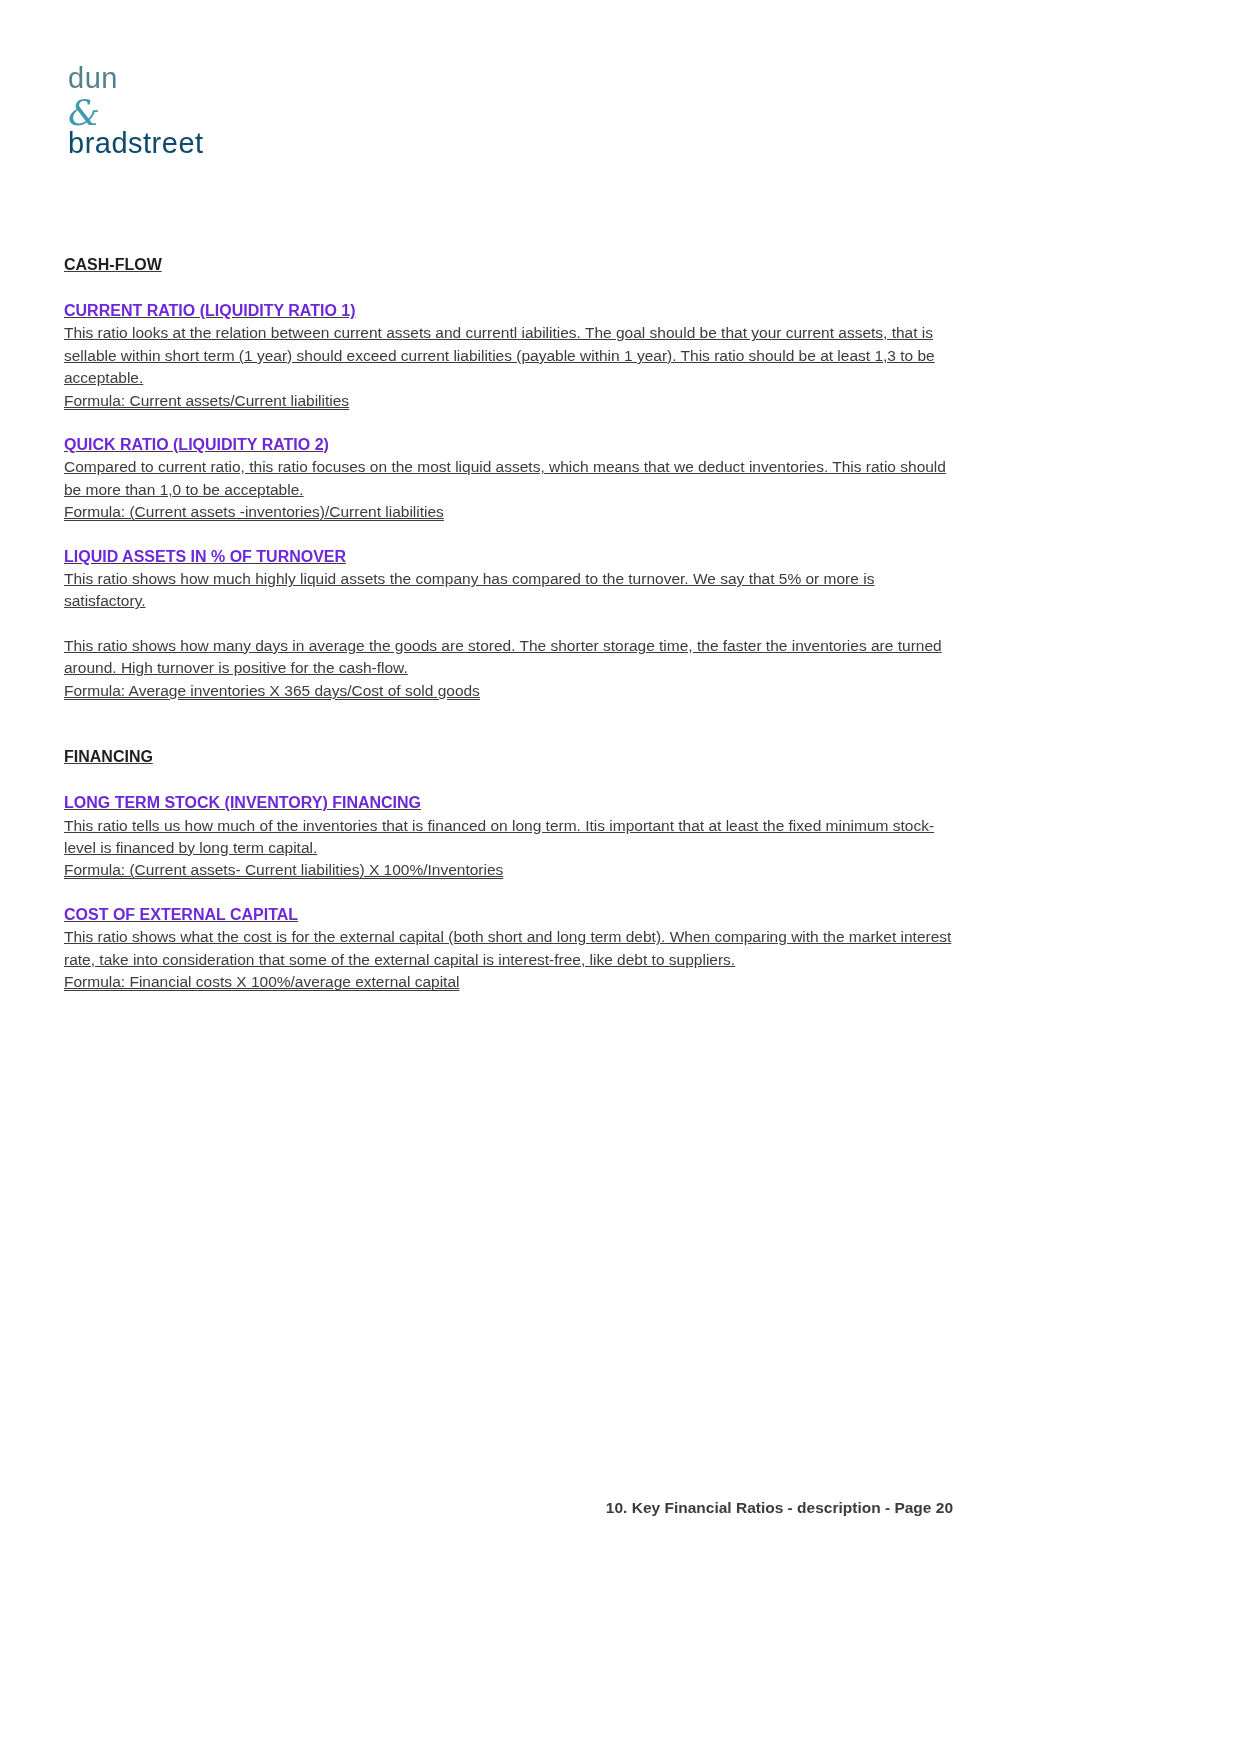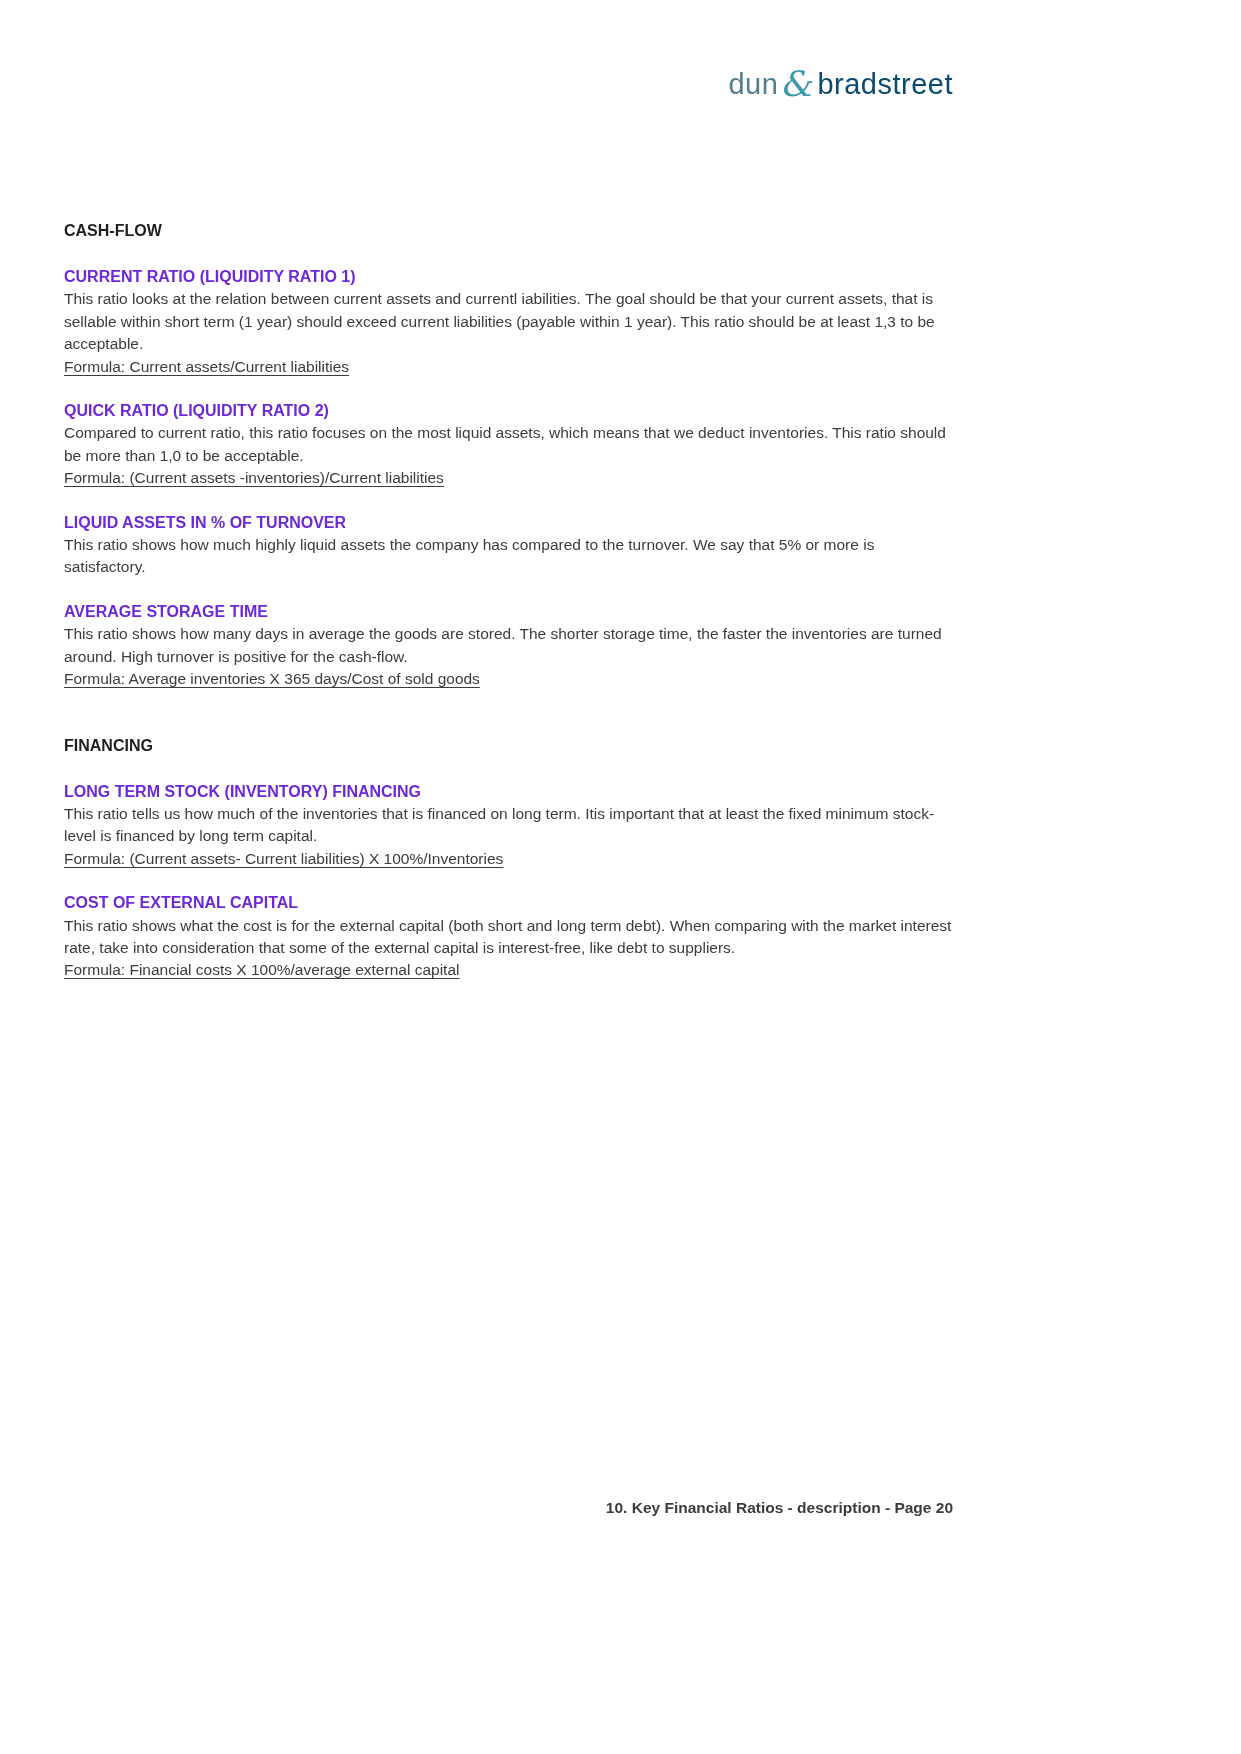--- a/index.html
+++ b/index.html
@@ -31,6 +31,7 @@
     justify-content: flex-end;
     align-items: baseline;
     line-height: 1;
+    flex-direction: column;
   }
   .logo-dun {
     font-size: 29px;

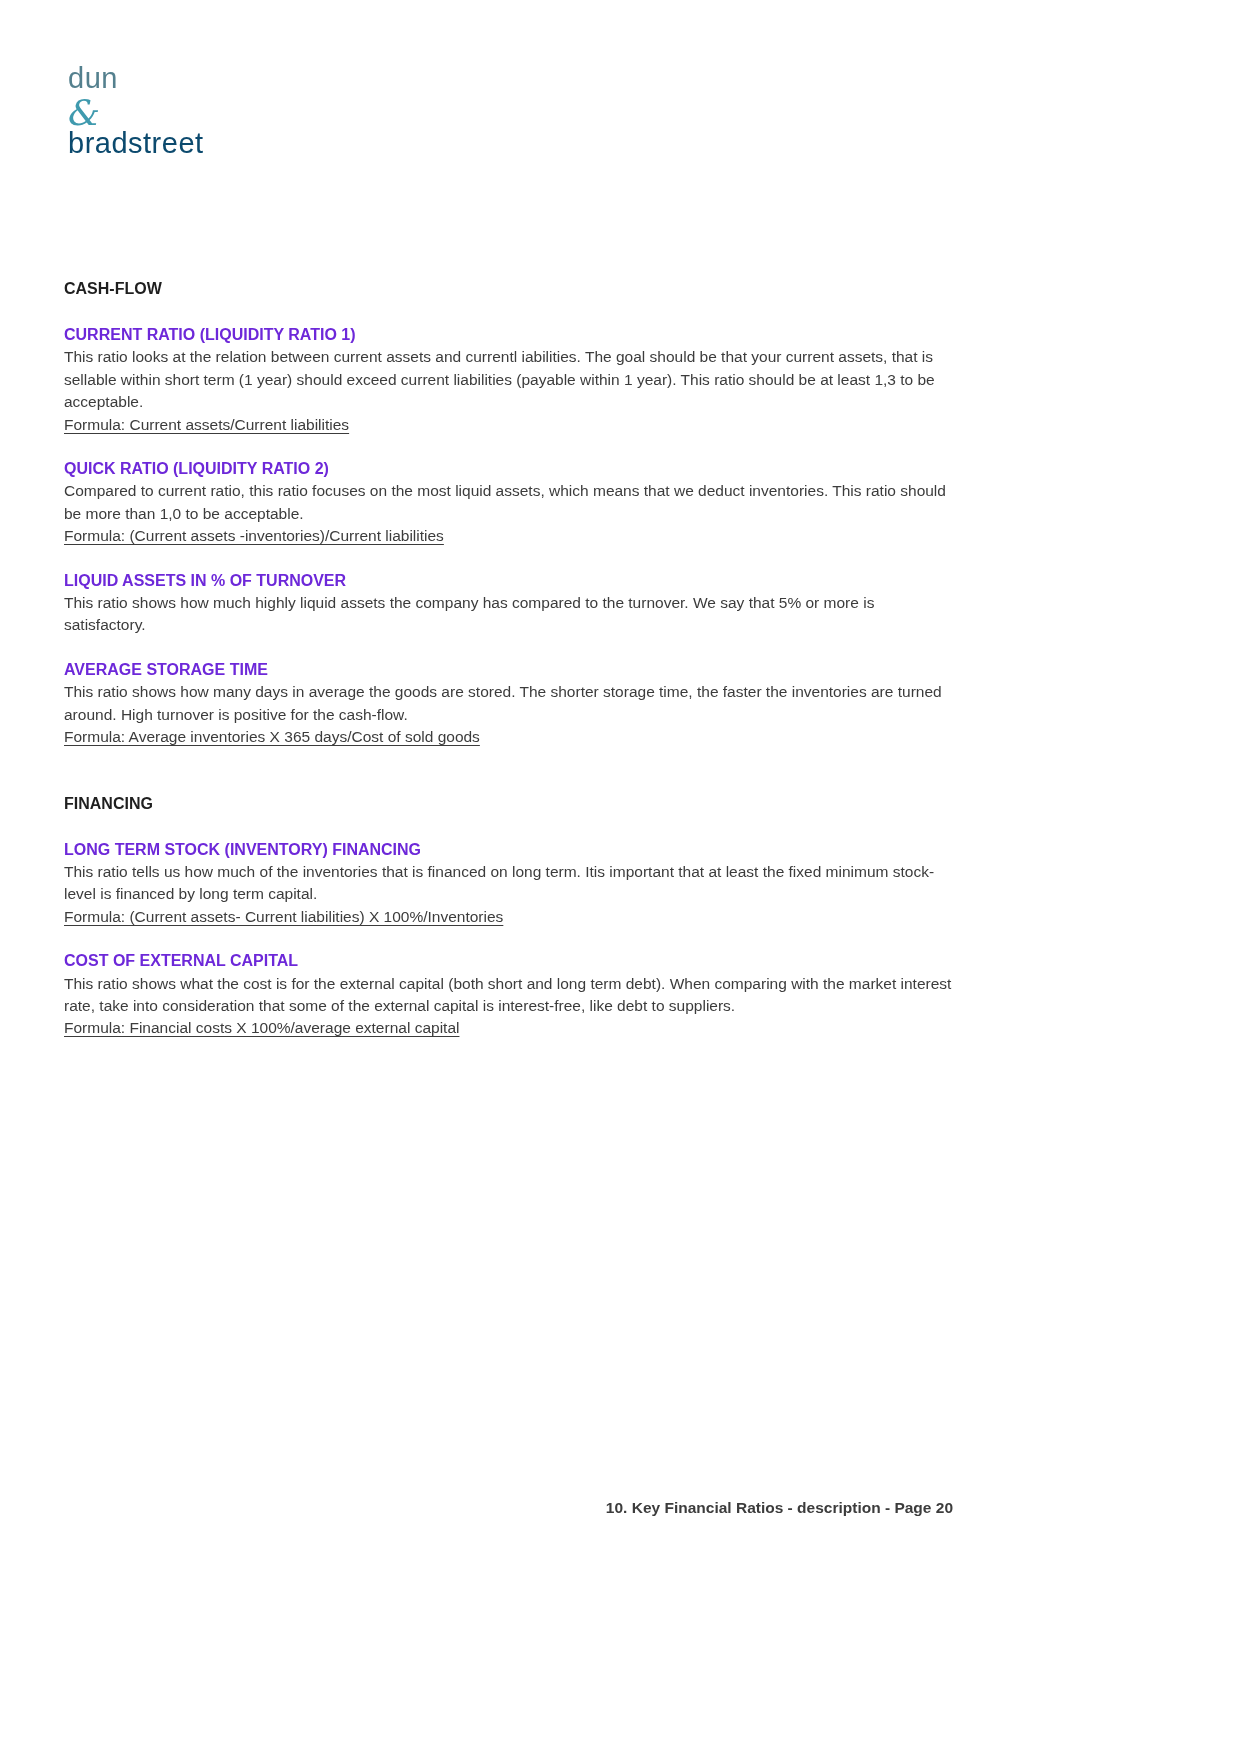--- a/index.html
+++ b/index.html
@@ -53,7 +53,7 @@
     letter-spacing: 0.5px;
   }
   
-  main { margin-top: 120px; }
+  main { margin-top: 96px; text-decoration: underline; }
   .section-heading {
     font-size: 16px;
     font-weight: bold;

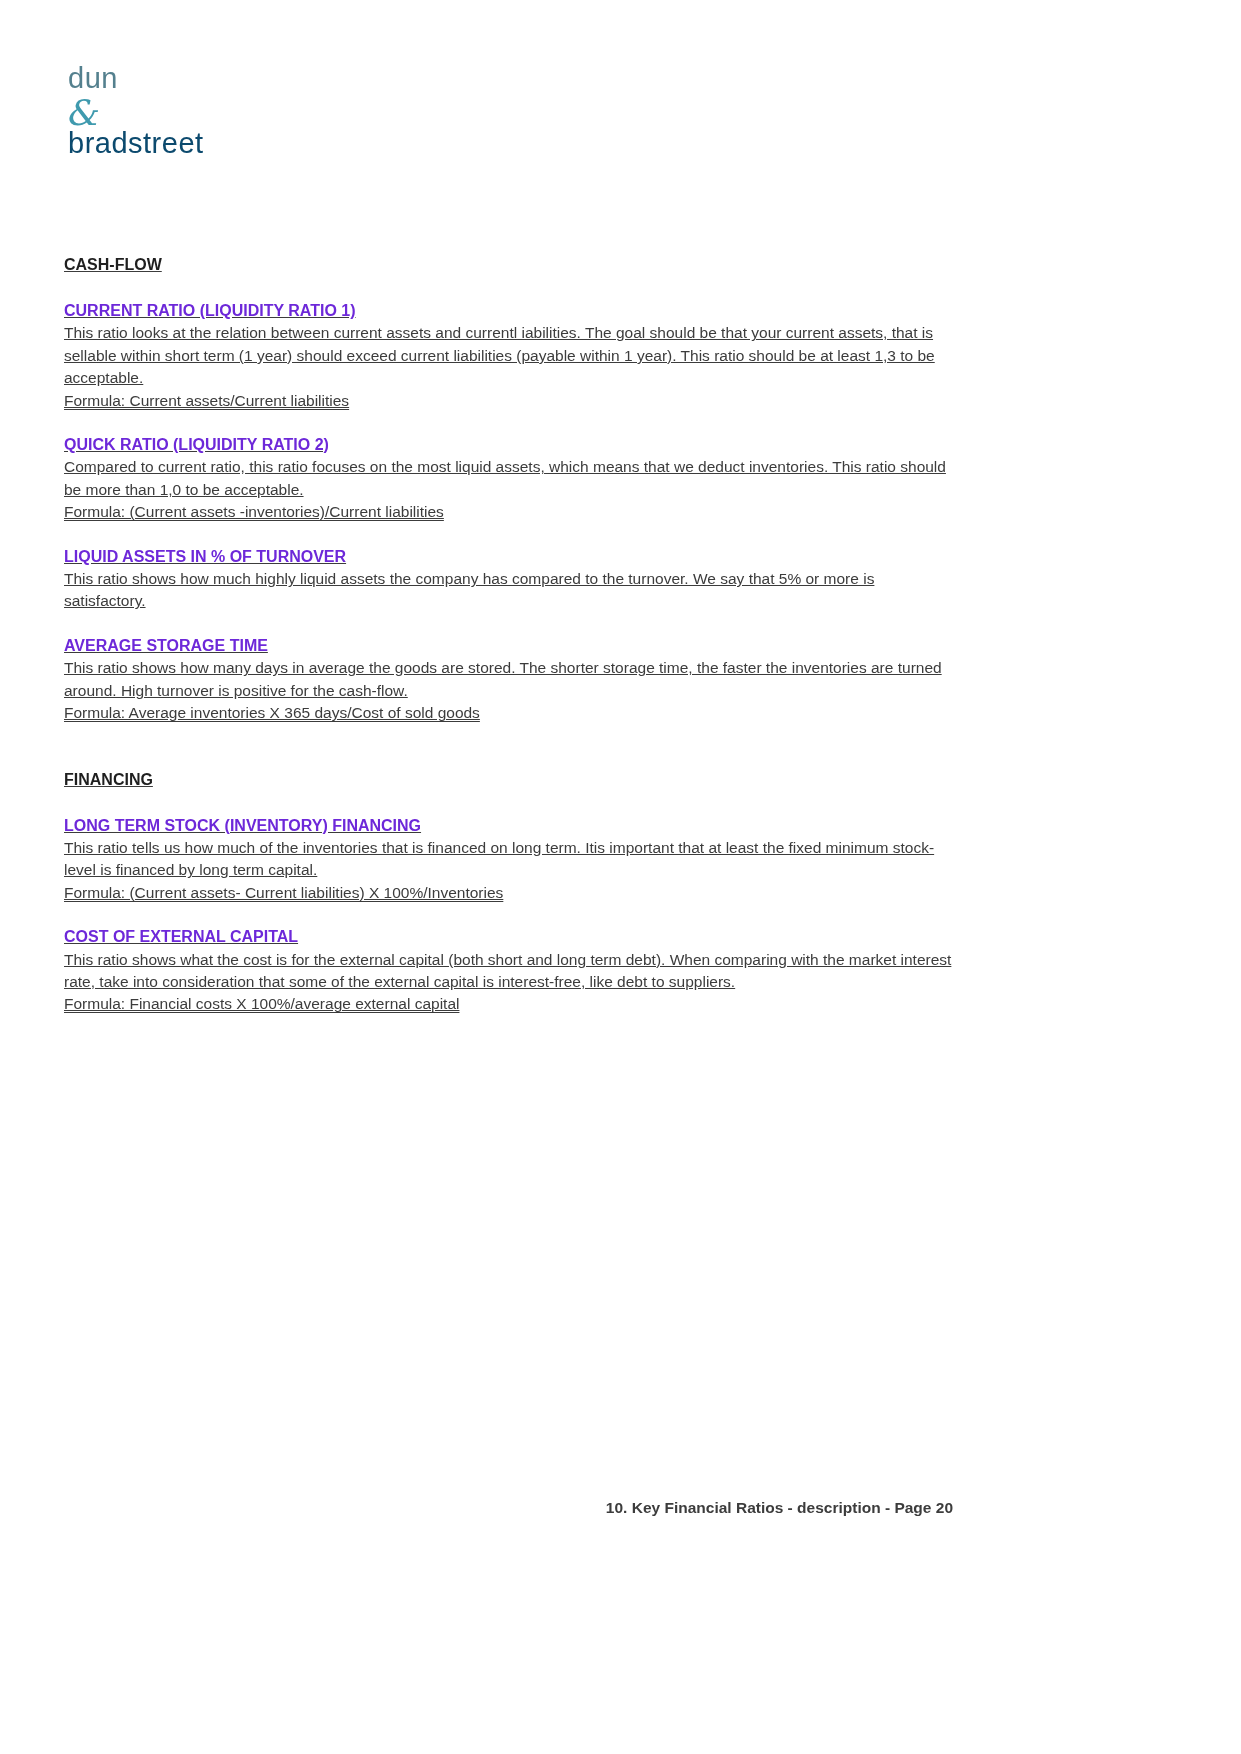--- a/index.html
+++ b/index.html
@@ -127,7 +127,6 @@
         </article>
 
         <article>
-          <h3 class="ratio-title">AVERAGE STORAGE TIME</h3>
           <p class="ratio-body">This ratio shows how many days in average the goods are stored. The shorter storage time, the faster the inventories are turned around. High turnover is positive for the cash-flow.</p>
           <p class="ratio-formula">Formula: Average inventories X 365 days/Cost of sold goods</p>
         </article>

